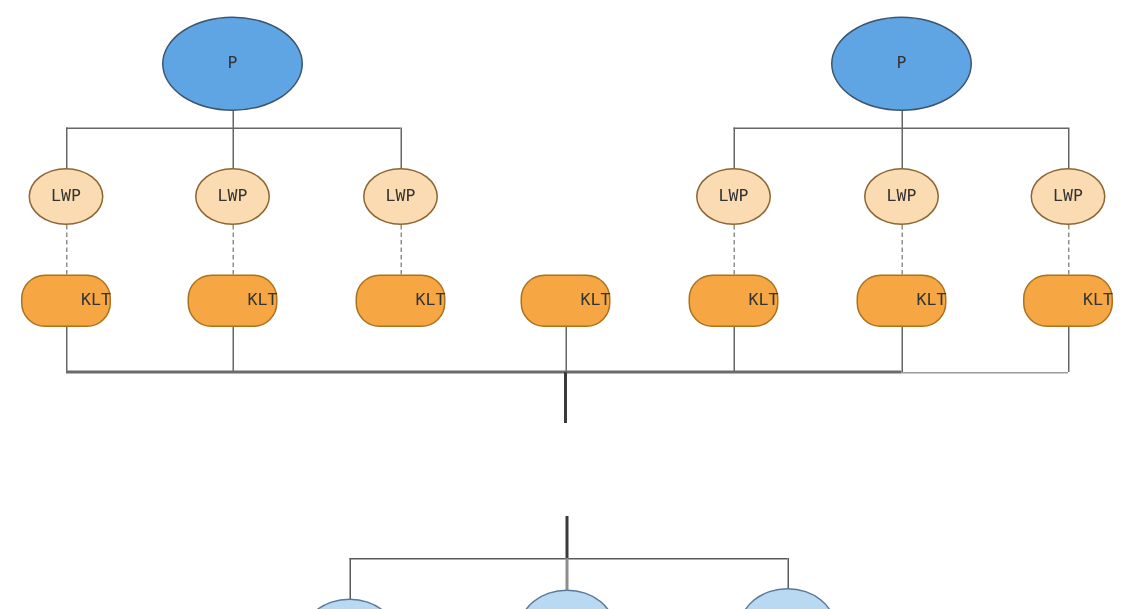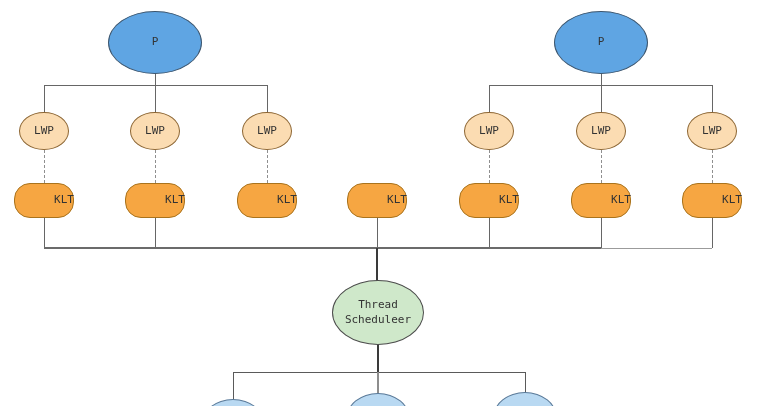--- a/index.html
+++ b/index.html
@@ -115,9 +115,6 @@
     <div class="node rect" style="left: 682px; top: 183px; width: 60px; height: 35px; background: rgb(246, 166, 66); border-color: rgb(169, 115, 29);">
       <span class="node-label" style="color: rgb(51, 51, 51);">KLT</span>
     </div>
-    <div class="node ellipse" style="left: 332px; top: 280px; width: 92px; height: 65px; background: rgb(207, 232, 202); border-color: rgb(76, 76, 76);">
-      <span class="node-label" style="color: rgb(51, 51, 51);">Thread Scheduleer</span>
-    </div>
     <div class="node ellipse" style="left: 201px; top: 399px; width: 64px; height: 52px; background: rgb(185, 217, 242); border-color: rgb(90, 122, 153);"></div>
     <div class="node ellipse" style="left: 346px; top: 393px; width: 64px; height: 52px; background: rgb(185, 217, 242); border-color: rgb(90, 122, 153);"></div>
     <div class="node ellipse" style="left: 493px; top: 392px; width: 64px; height: 52px; background: rgb(185, 217, 242); border-color: rgb(90, 122, 153);"></div>

